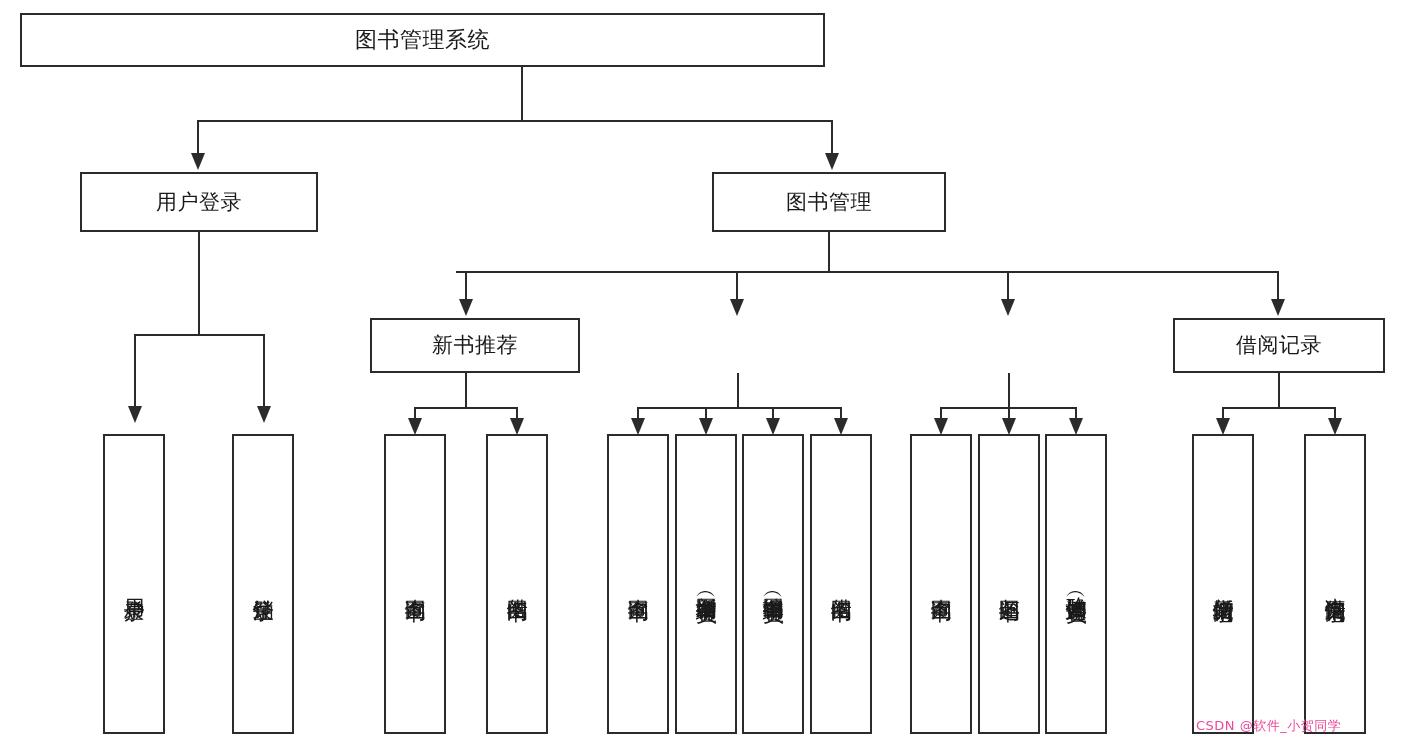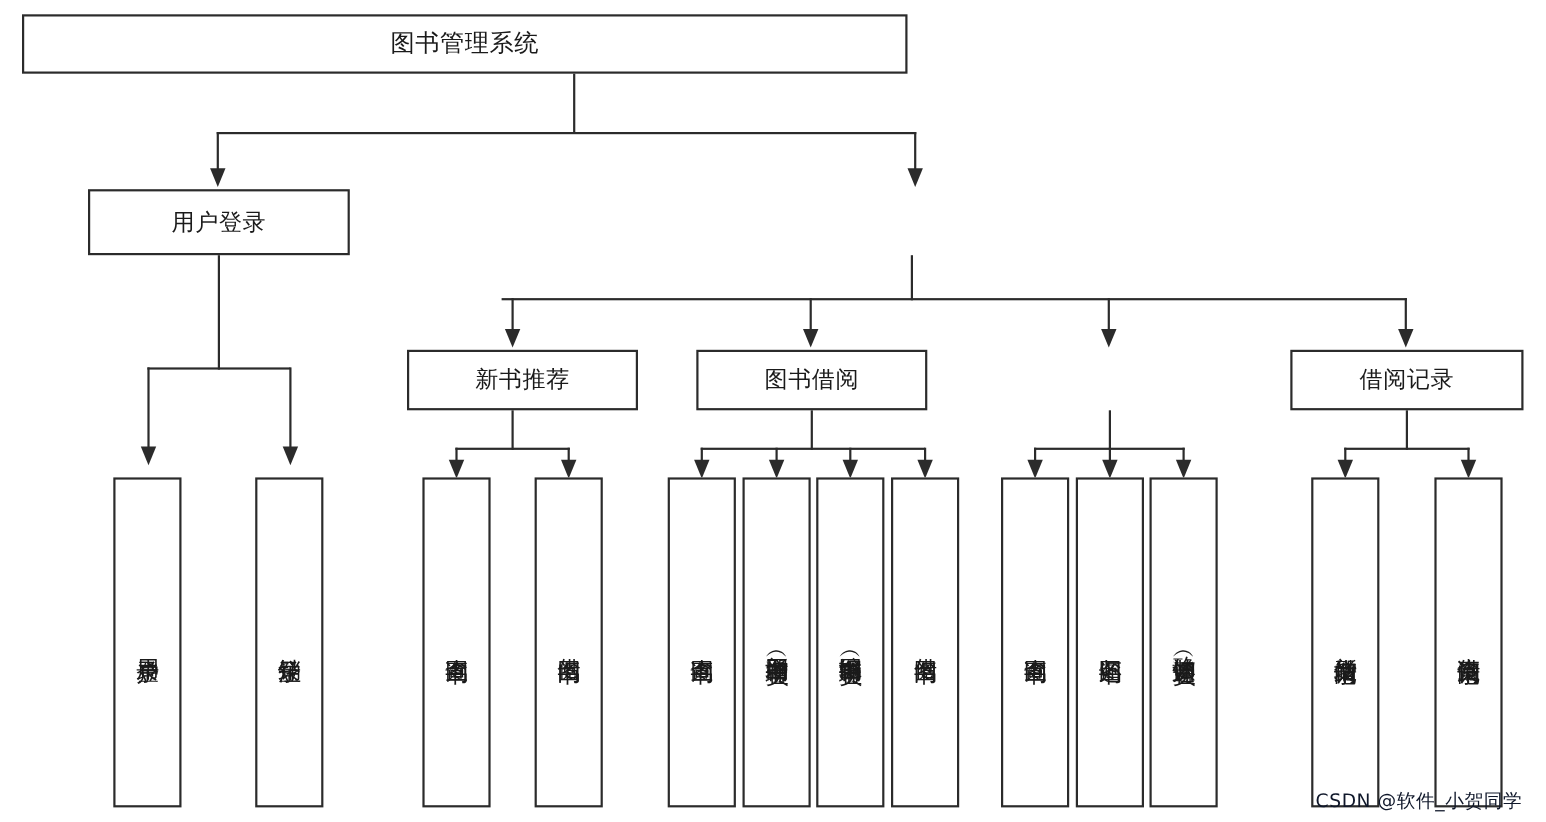--- a/index.html
+++ b/index.html
@@ -109,6 +109,9 @@
     <span class="node-label">用户登录</span>
   </div>
 
+  <div class="node" style="left:712px; top:172px; width:234px; height:60px;">
+    <span class="node-label">图书管理</span>
+  </div>
 
   <div class="vline" style="left:198px; top:232px; width:2px; height:104px;"></div>
   <div class="hline" style="left:134px; top:334px; width:130px; height:2px;"></div>

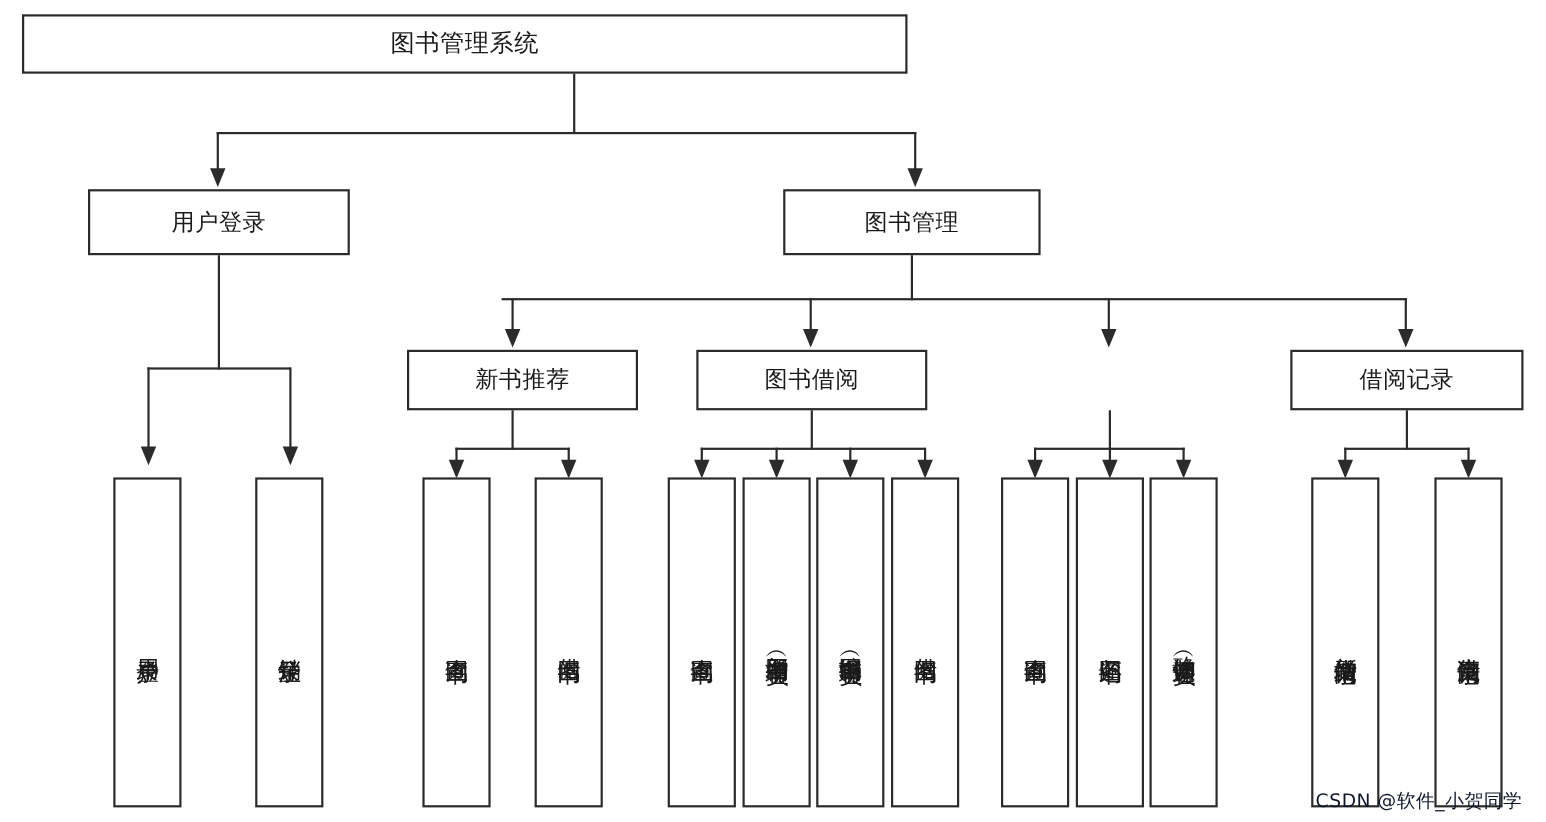--- a/index.html
+++ b/index.html
@@ -139,9 +139,6 @@
     <span class="node-label">新书推荐</span>
   </div>
 
-  <div class="node" style="left:633px; top:318px; width:210px; height:55px;">
-    <span class="node-label">图书借阅</span>
-  </div>
 
 
   <div class="node" style="left:1173px; top:318px; width:212px; height:55px;">

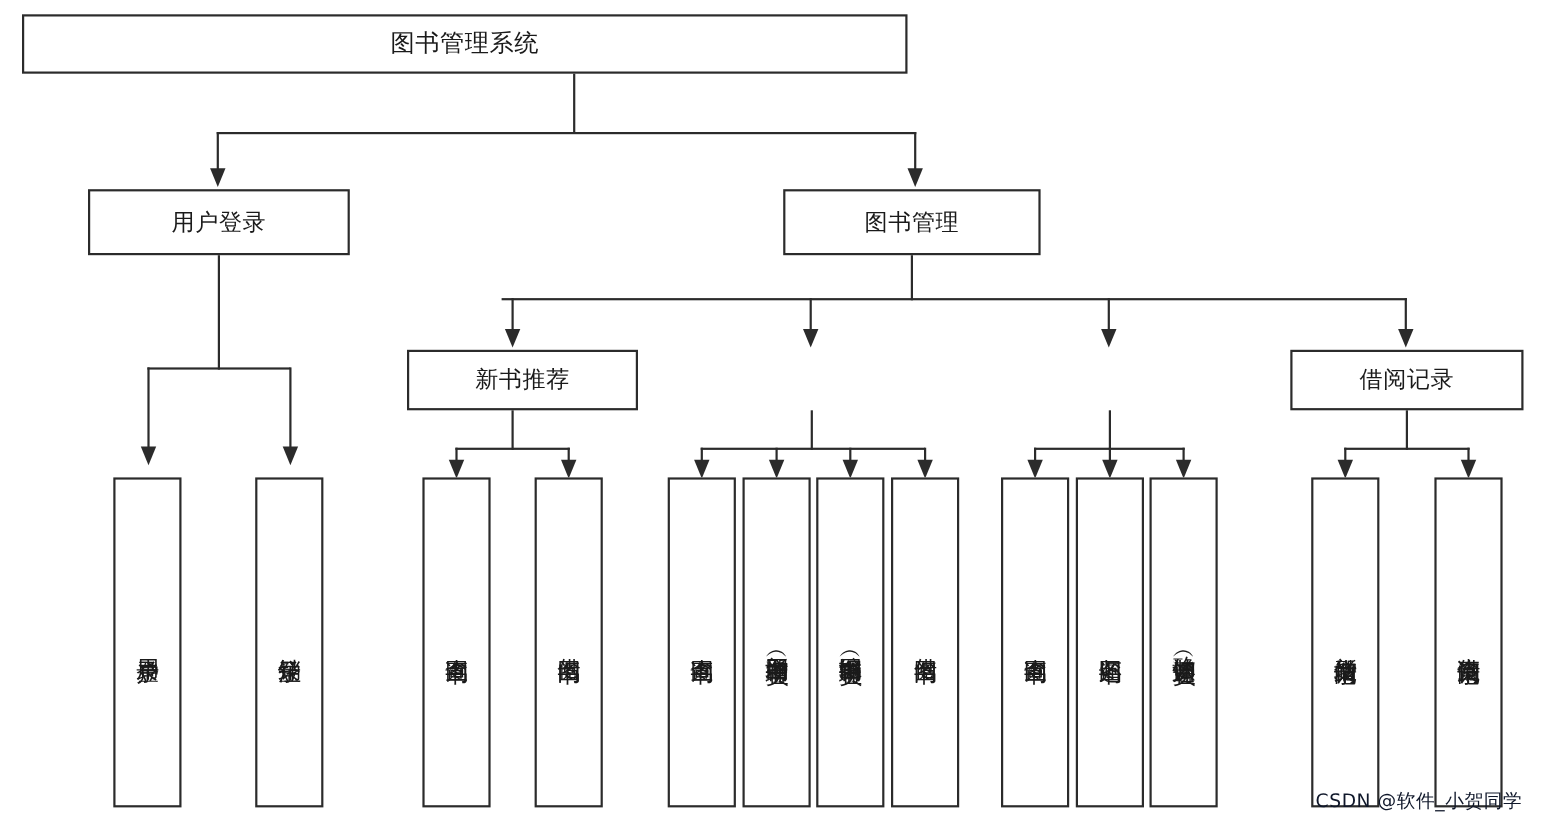--- a/index.html
+++ b/index.html
@@ -80,8 +80,8 @@
   
   .watermark {
     position: absolute;
-    font-size: 17px;
-    color: #0f172a;
+    font-size: 13px;
+    color: #ec4899;
     white-space: nowrap;
     letter-spacing: 0.5px;
   }

